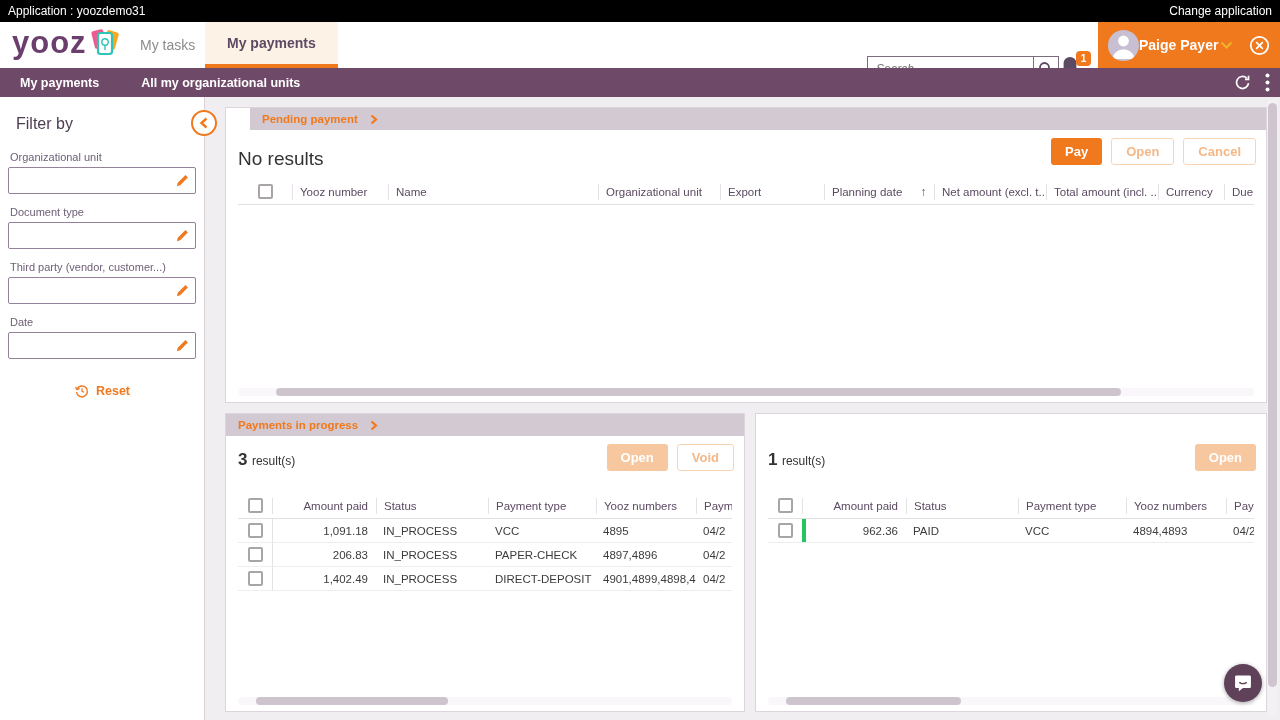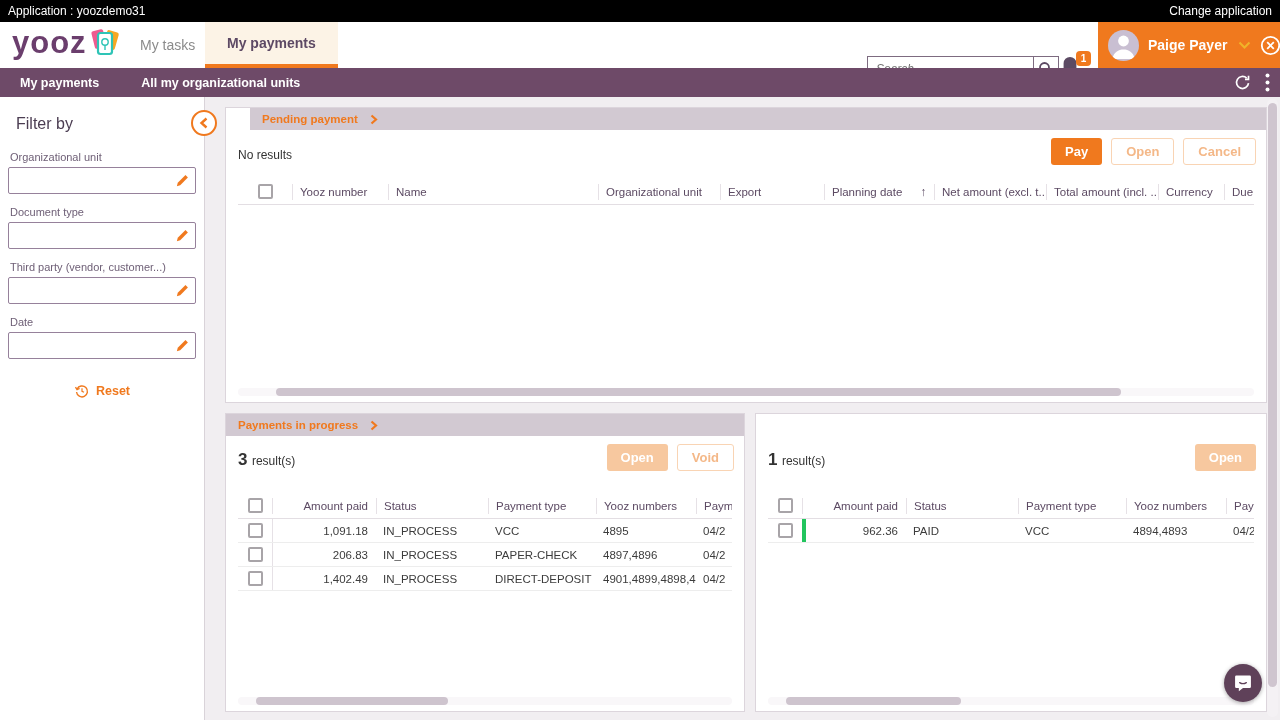--- a/index.html
+++ b/index.html
@@ -32,7 +32,7 @@
                 border-radius:4px; color:#fff; font-size:10px; font-weight:bold;
                 display:flex; align-items:center; justify-content:center; padding:0 3px; }
   .user-block { position:absolute; left:1098px; top:0; width:182px; height:46px; background:#f0791e;
-                display:flex; align-items:center; padding:0 10px; gap:9px; color:#fff; }
+                display:flex; align-items:center; padding:0 10px; color:#fff; }
   .avatar { width:31px; height:31px; border-radius:50%; background:#c9bfd2; overflow:hidden; flex:none;
             display:flex; align-items:flex-end; justify-content:center; }
   .user-name { font-size:14px; font-weight:bold; white-space:nowrap; }

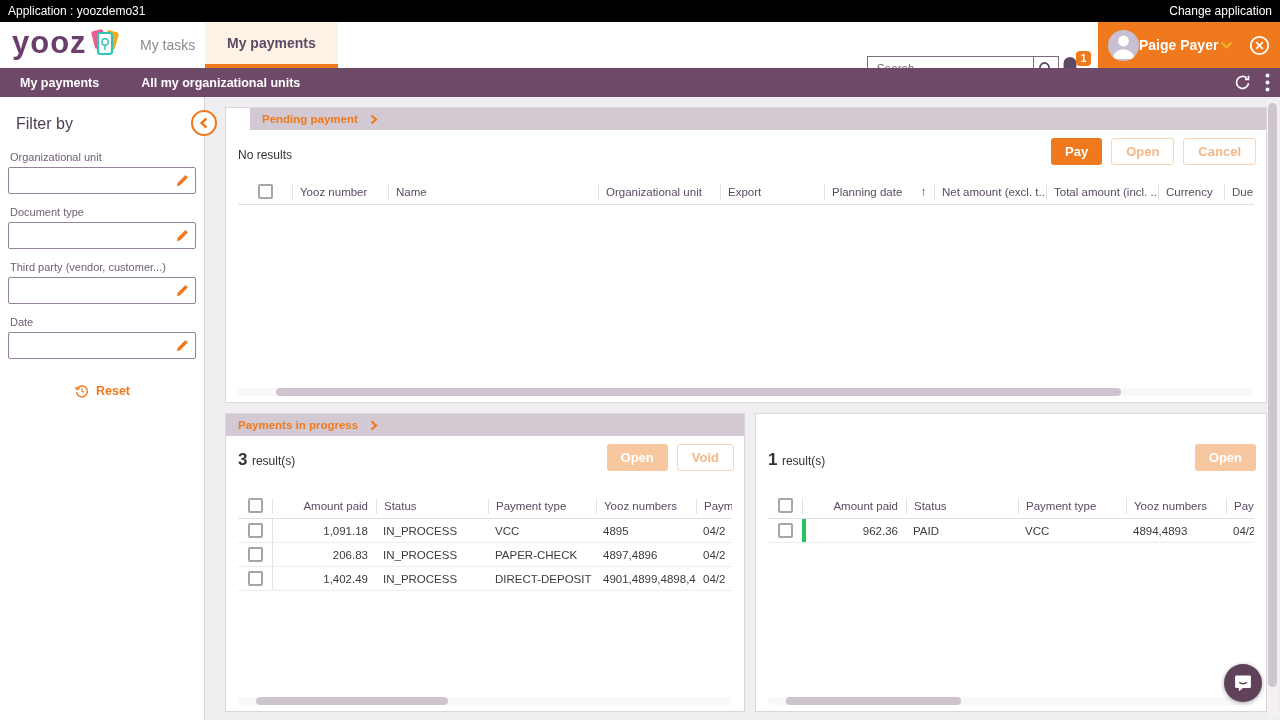--- a/index.html
+++ b/index.html
@@ -72,7 +72,7 @@
   #panel-progress  { left:225px; top:413px; width:520px;  height:299px; }
   #panel-completed { left:755px; top:413px; width:512px;  height:299px; }
 
-  .no-results { position:absolute; left:12px; top:40px; font-size:12px; color:#333; }
+  .no-results { position:absolute; left:12px; top:40px; font-size:19px; color:#333; }
   .count-line { position:absolute; left:12px; top:36px; color:#333; }
   .count-num { font-size:17px; font-weight:bold; }
   .count-suffix { font-size:12px; }

